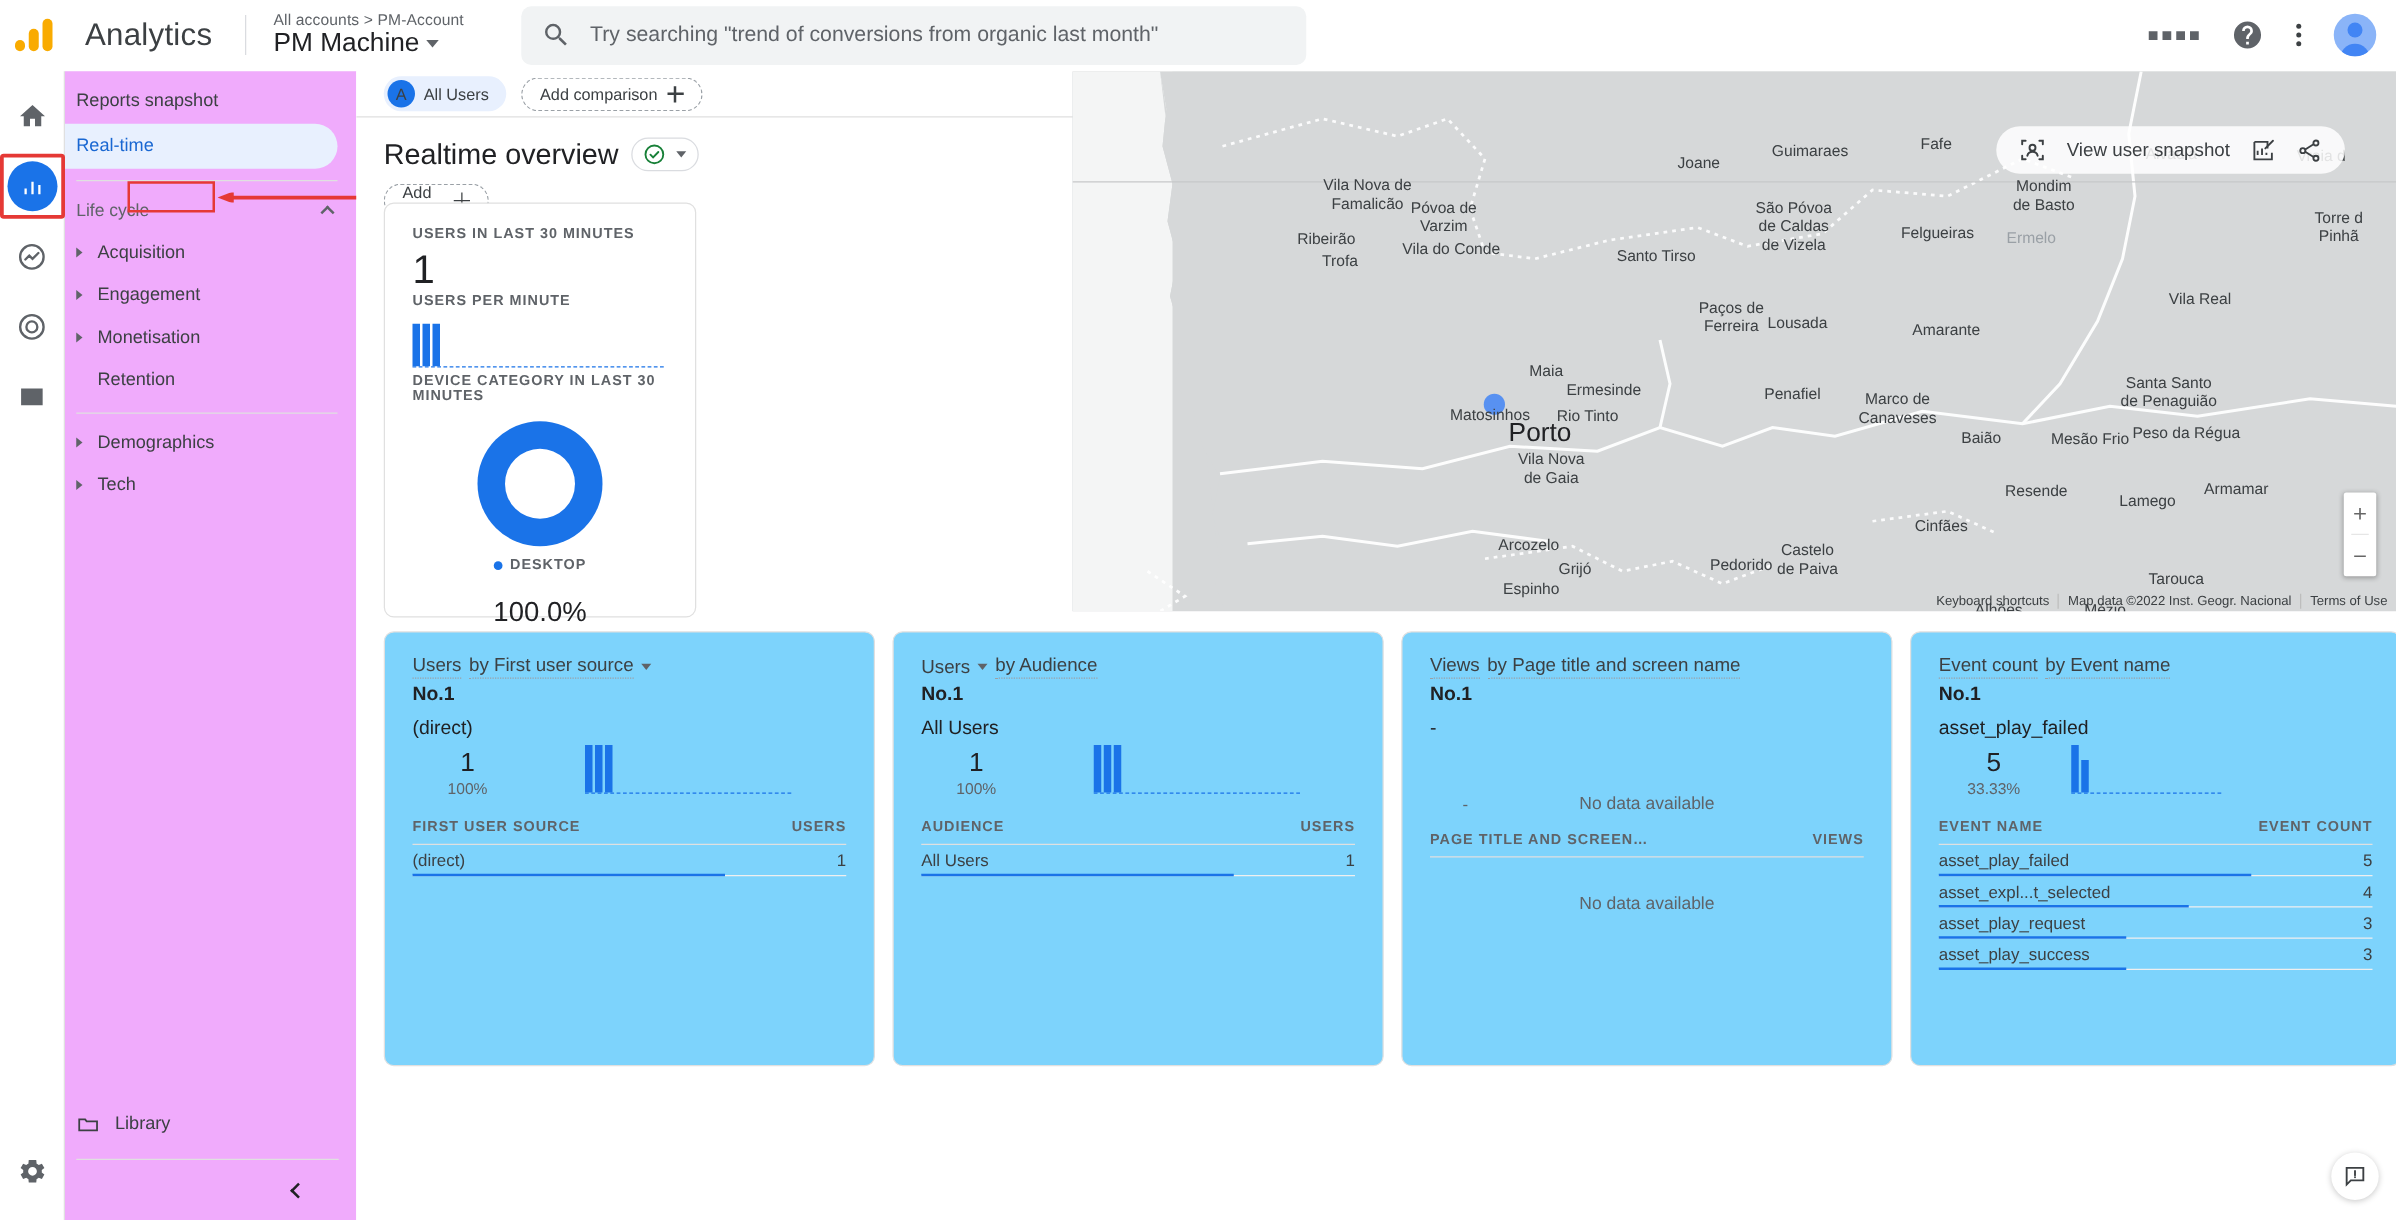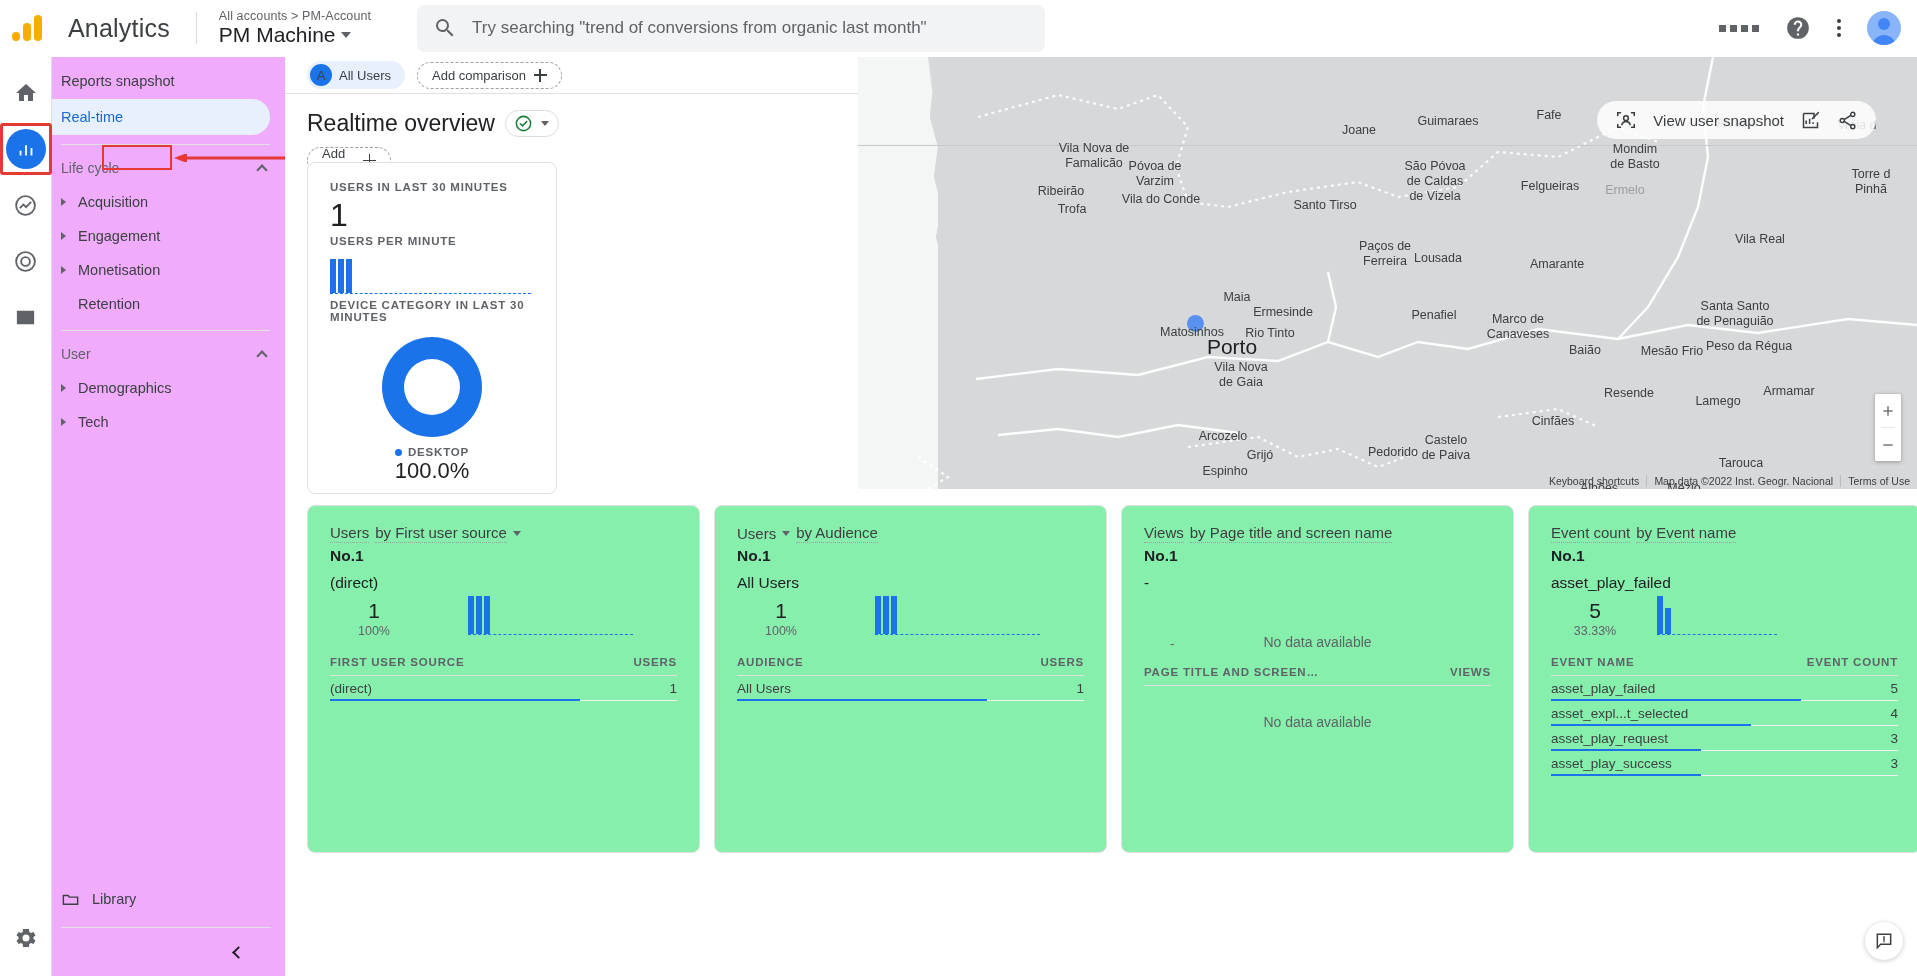--- a/index.html
+++ b/index.html
@@ -342,10 +342,6 @@
 
     <div class="nav-sep"></div>
 
-    <div class="nav-group">
-      <span>User</span>
-      <span class="chev-up"></span>
-    </div>
     <div class="nav-sub">
       <span class="tri"></span>
       <span>Demographics</span>

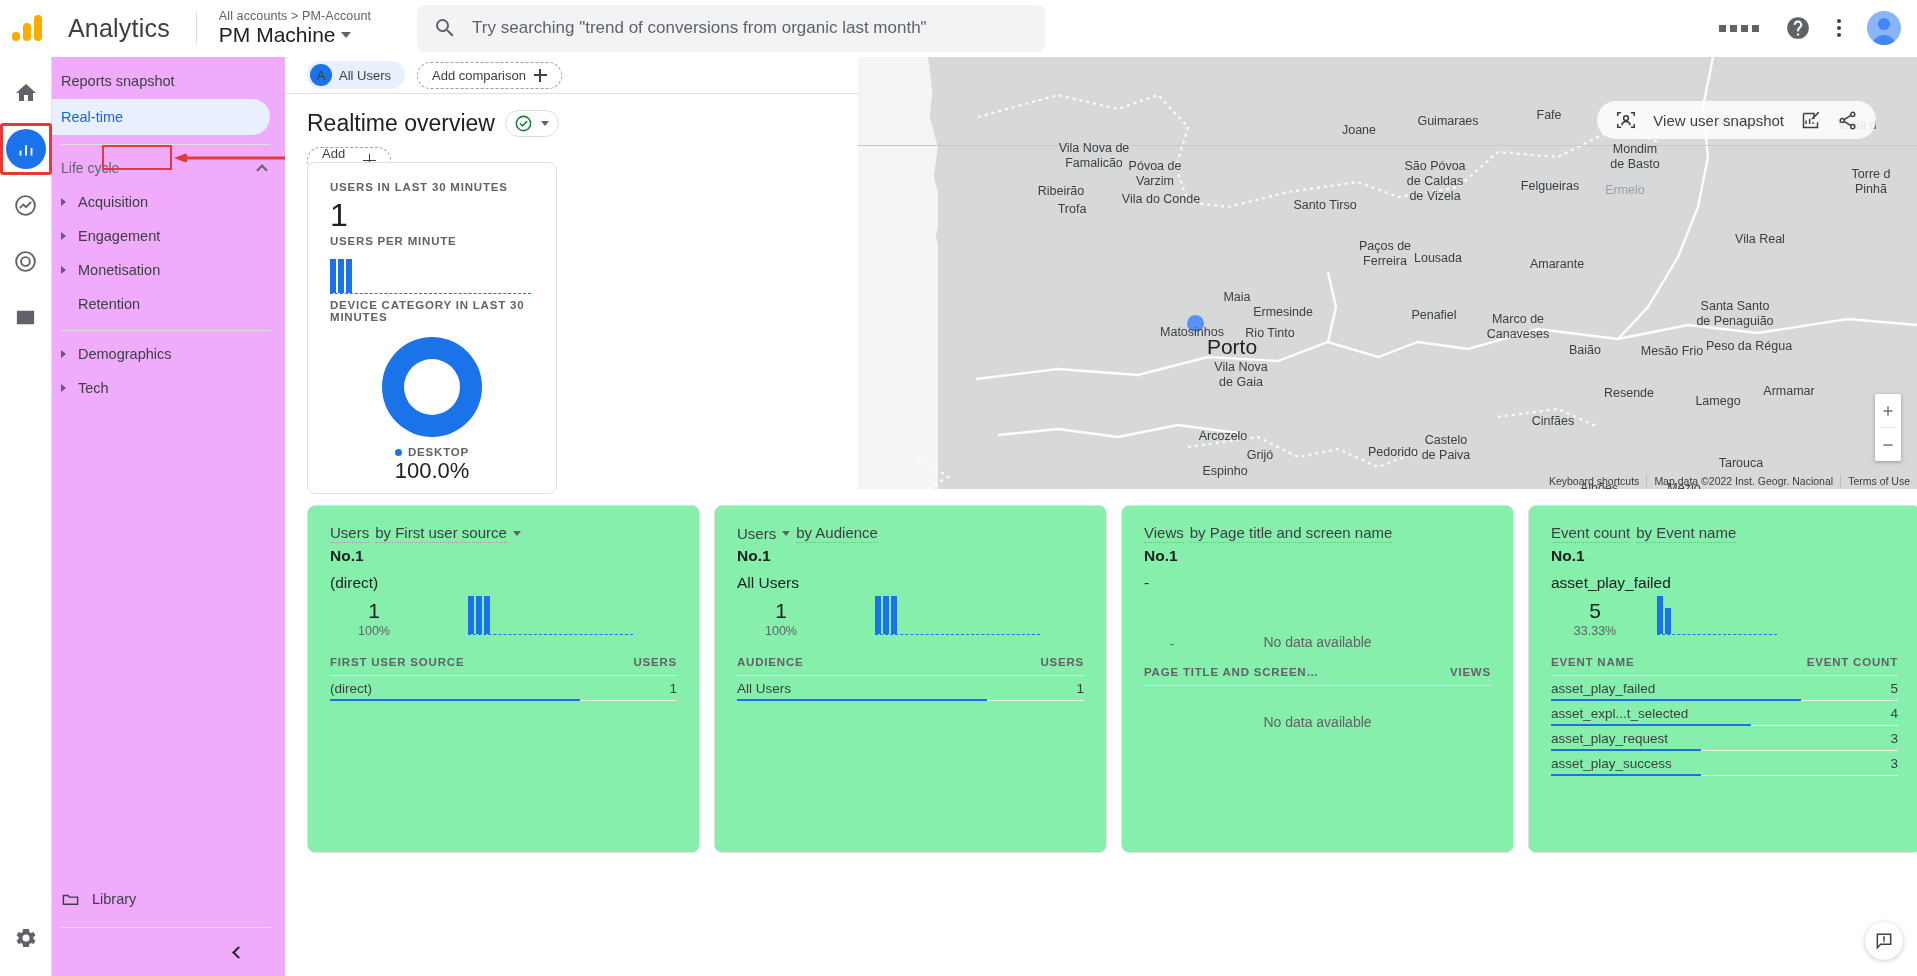--- a/index.html
+++ b/index.html
@@ -160,7 +160,7 @@
   .legend { display:flex; align-items:center; gap:6px; margin-top:9px; }
   .legend-dot { width:7px;height:7px;border-radius:50%;background:#1a73e8; }
   .legend-lbl { font-size:11.5px; letter-spacing:.8px; color:#5f6368; font-weight:bold;}
-  .pct { font-size:22px; color:#202124; margin-top:0; }
+  .pct { font-size:22px; color:#202124; margin-top:19px; }
 
   
   .map {

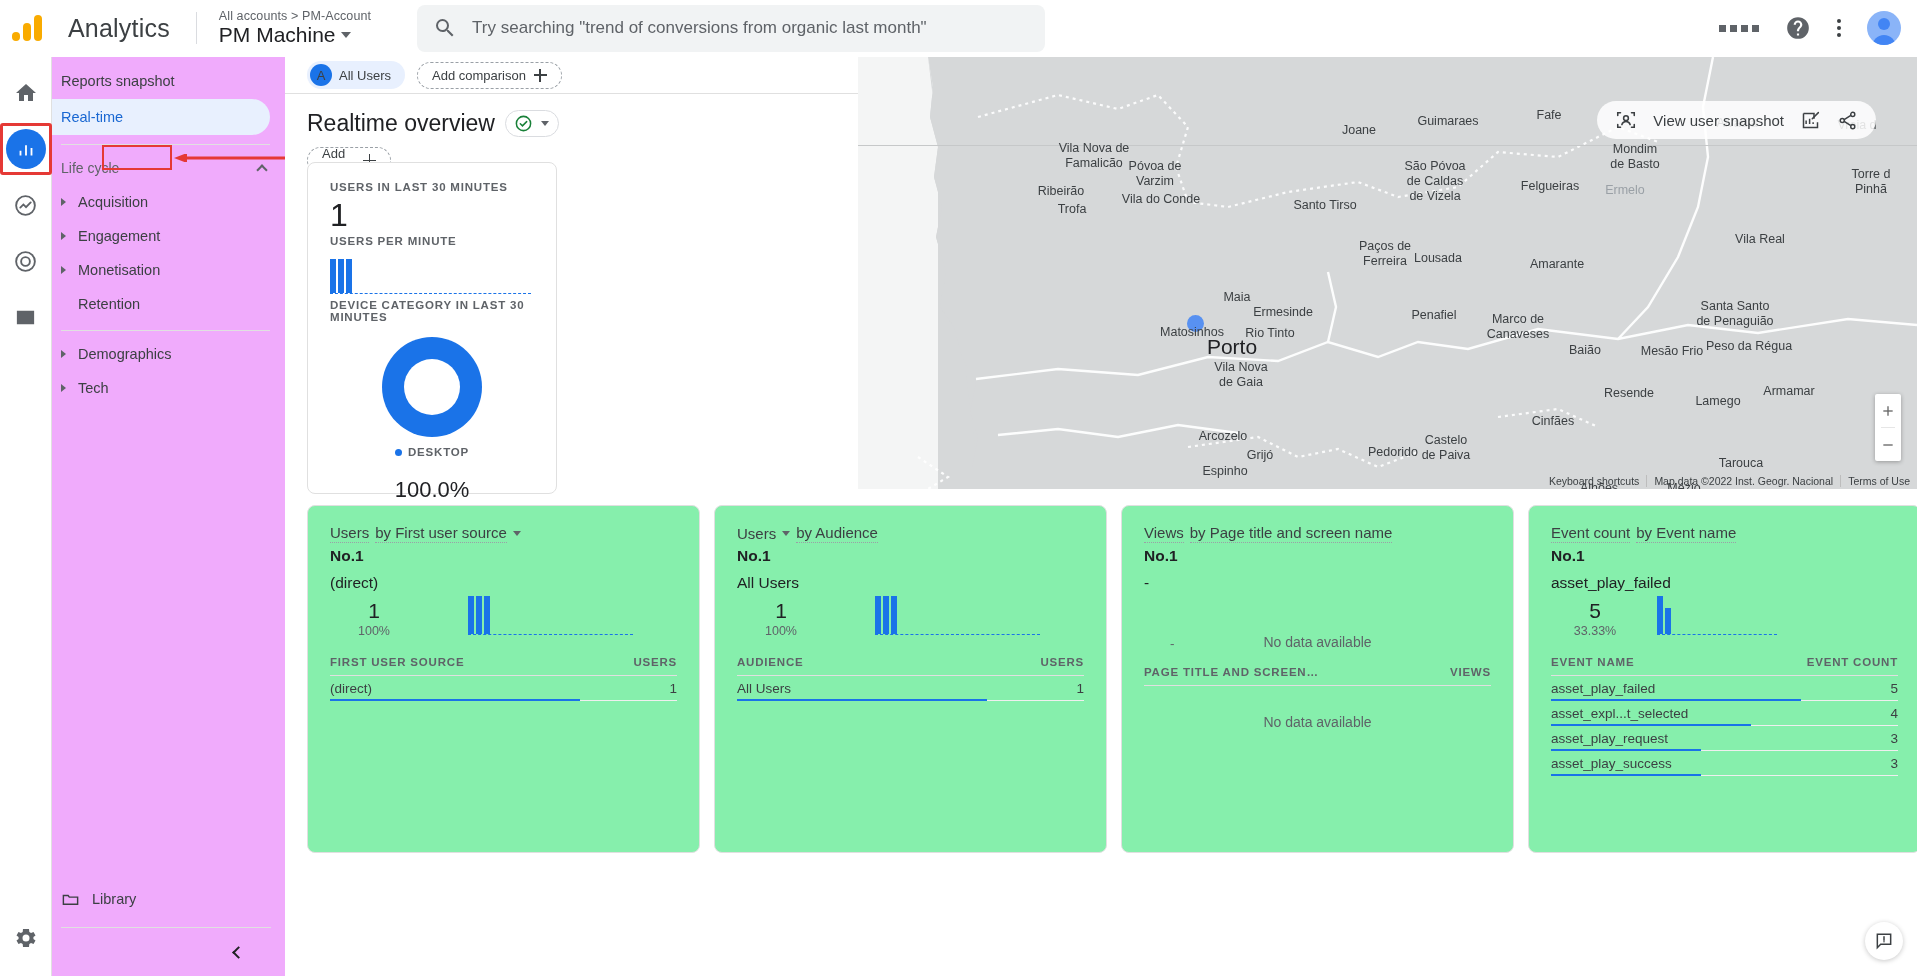--- a/index.html
+++ b/index.html
@@ -190,7 +190,7 @@
 
   
   .cards { position:absolute; left:22px; top:448px; display:flex; gap:14px; }
-  .card { width: 393px; height: 348px; background:#86efac; border:1px solid #e0e0e0;
+  .card { width: 393px; height: 348px; background:#7dd3fc; border:1px solid #e0e0e0;
           border-radius:8px; padding:18px 22px 0 22px; position:relative; }
   .card-title { font-size:15px; color:#3c4043; display:flex; align-items:center; gap:6px; }
   .dotted { border-bottom:1.5px dotted #9aa0a6; padding-bottom:1px; }

